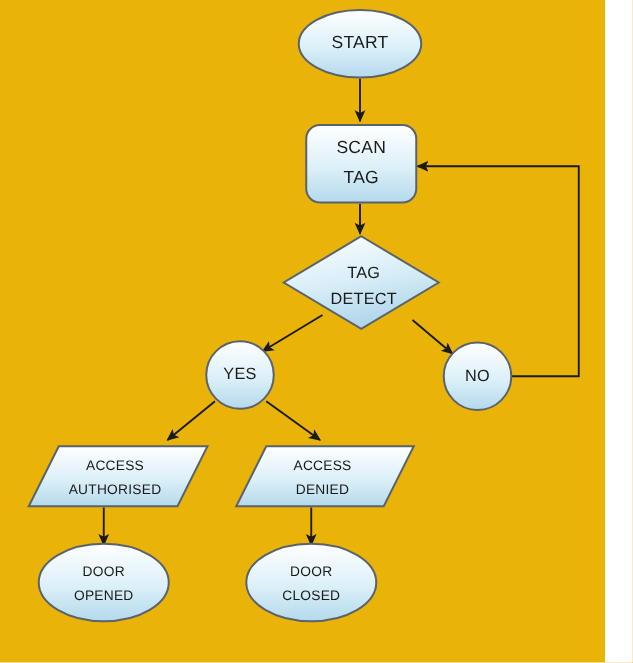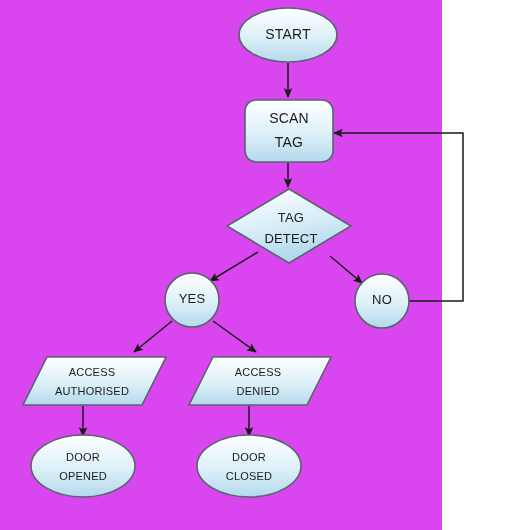--- a/index.html
+++ b/index.html
@@ -15,9 +15,9 @@
   }
   #flowchart-canvas {
     position: relative;
-    width: 442px;
+    width: 484px;
     height: 530px;
-    background: #d946ef;
+    background: #eab308;
   }
   svg.diagram {
     display: block;

